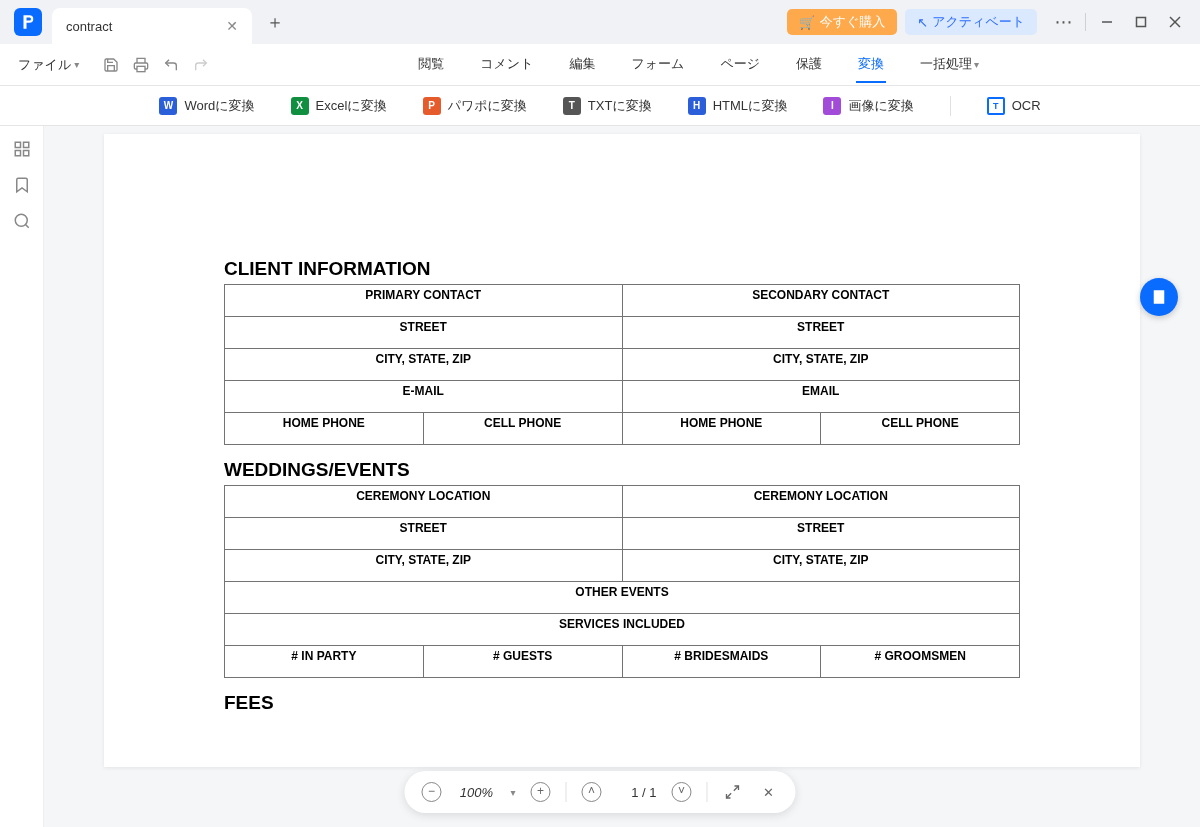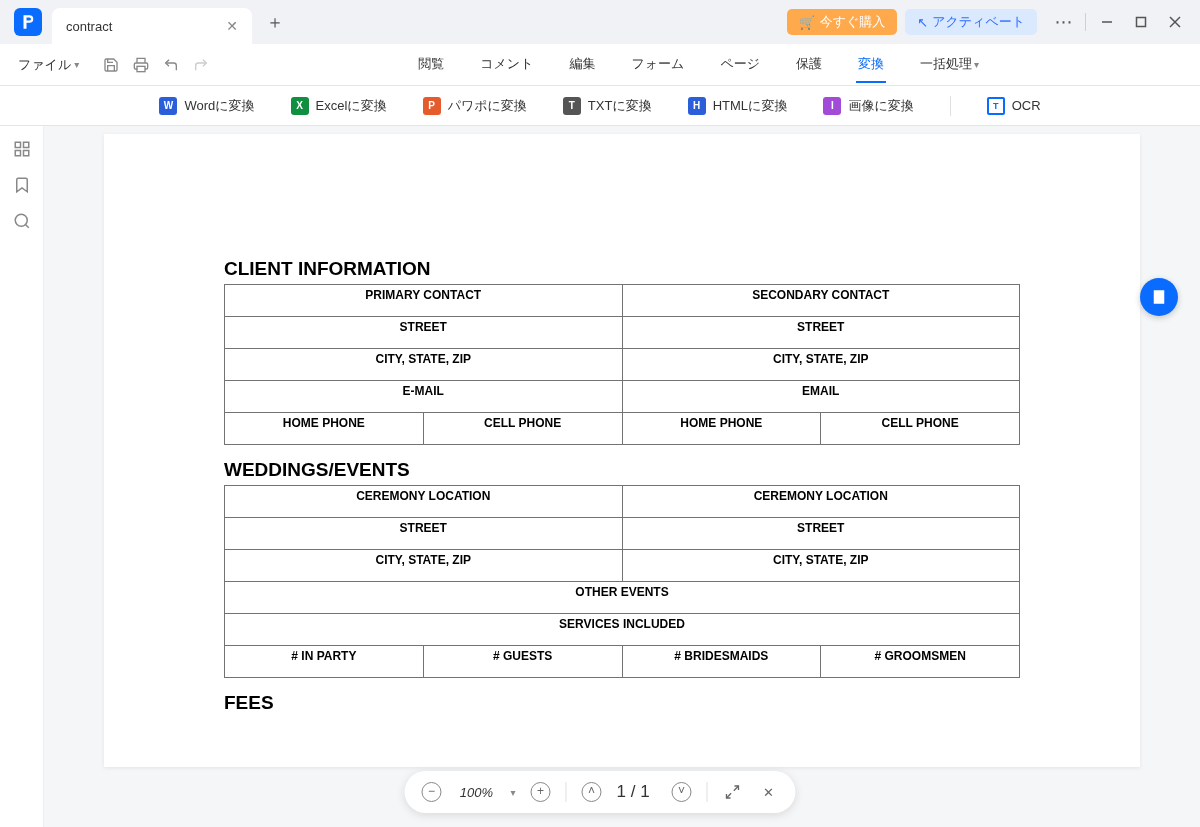--- a/index.html
+++ b/index.html
@@ -53,7 +53,7 @@
 .bb-circle { border: 1.5px solid #888; border-radius: 50%; width: 20px; height: 20px; font-size: 12px; line-height: 17px; text-align: center; }
 .bb-div { width: 1px; height: 20px; background: #e0e0e0; }
 .bb-zoom { font-size: 13px; color: #333; min-width: 40px; text-align: center; font-style: italic; }
-.bb-page { font-size: 17px; color: #333; min-width: 40px; text-align: left; }
+.bb-page { font-size: 13px; color: #333; min-width: 40px; text-align: right; }
 .bb-chev { font-size: 10px; color: #888; }
 svg { display: block; }
 </style>

